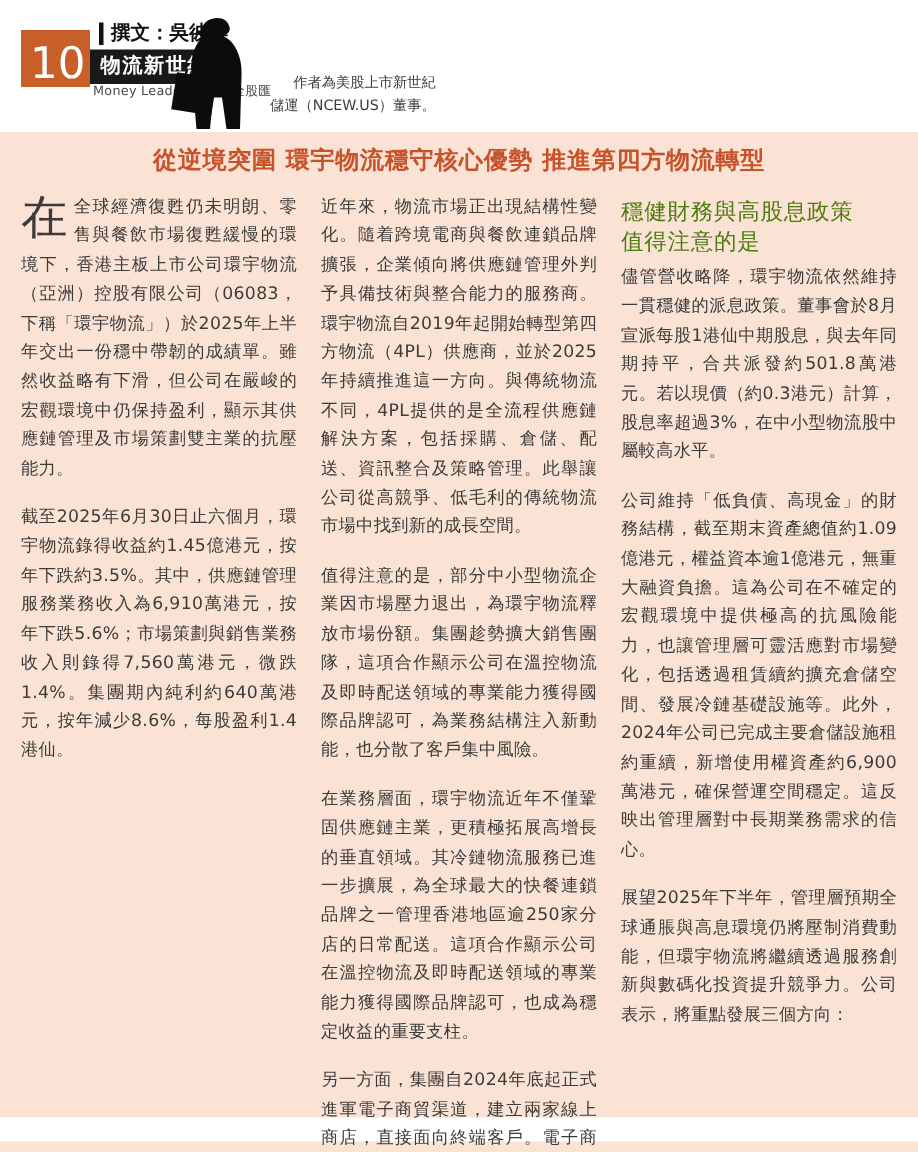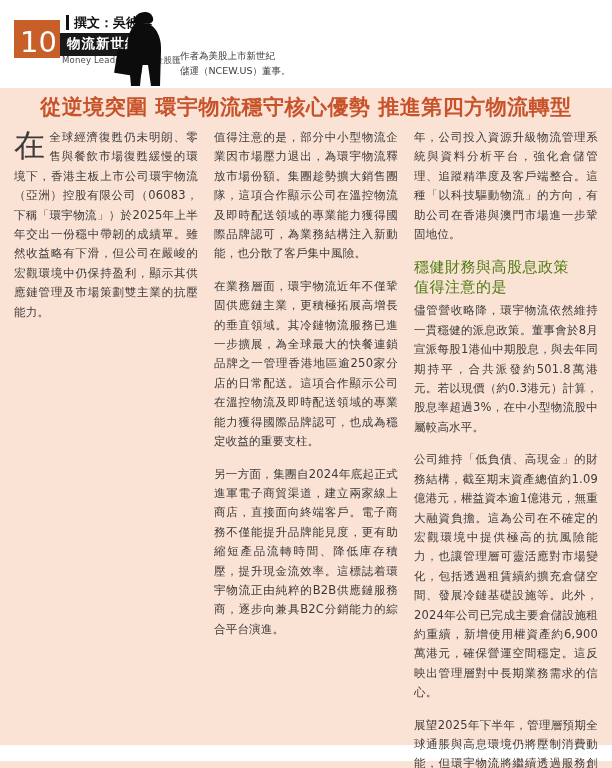--- a/index.html
+++ b/index.html
@@ -17,7 +17,7 @@
           font-size:13.5px;font-weight:bold;padding:2px 7px 3px 7px;letter-spacing:1px;}
   .clubname{position:absolute;left:62px;top:55px;font-size:8.5px;color:#4a4a4a;letter-spacing:.2px;}
   .figure{position:absolute;left:112px;top:10px;width:62px;height:78px;}
-  .author-note{position:absolute;left:180px;top:48px;font-size:9.5px;color:#3c3c3c;line-height:15px;}
+  .author-note{position:absolute;left:180px;top:48px;font-size:9.5px;color:#3c3c3c;line-height:15px;text-align:right;}
 
   
   .article-bg{position:absolute;left:0;top:88px;width:612px;height:657px;background:#fae2d5;}

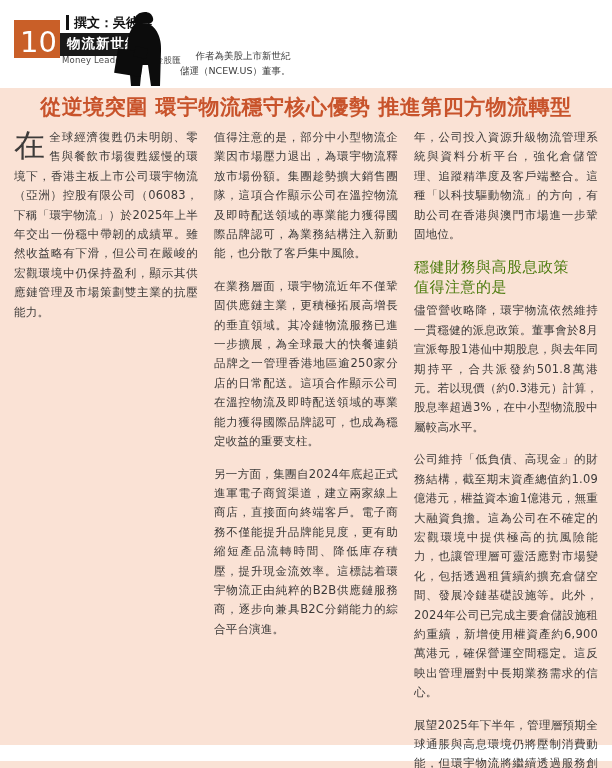--- a/index.html
+++ b/index.html
@@ -24,7 +24,7 @@
   .footer-strip{position:absolute;left:0;top:761px;width:612px;height:7px;background:#fae2d5;}
 
   .headline{position:absolute;left:0;top:94px;width:612px;text-align:center;
-            font-size:21px;font-weight:bold;color:#c8532b;letter-spacing:.5px;line-height:26px;}
+            font-size:16px;font-weight:bold;color:#c8532b;letter-spacing:.5px;line-height:26px;}
 
   .columns{position:absolute;left:14px;top:128px;width:584px;display:flex;gap:16px;}
   .col{width:184px;flex:0 0 184px;}

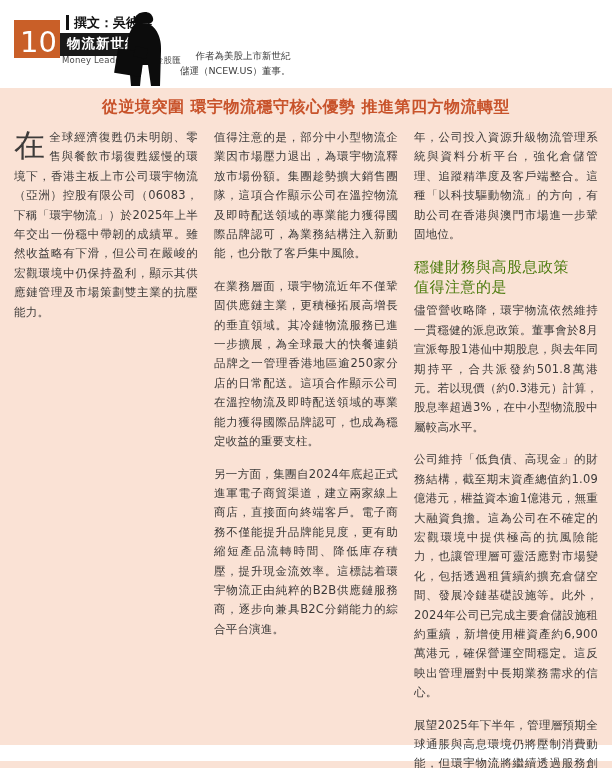--- a/index.html
+++ b/index.html
@@ -82,6 +82,7 @@
     </div>
 
     <div class="col">
+      <p class="para">近年來，物流市場正出現結構性變化。隨着跨境電商與餐飲連鎖品牌擴張，企業傾向將供應鏈管理外判予具備技術與整合能力的服務商。環宇物流自2019年起開始轉型第四方物流（4PL）供應商，並於2025年持續推進這一方向。與傳統物流不同，4PL提供的是全流程供應鏈解決方案，包括採購、倉儲、配送、資訊整合及策略管理。此舉讓公司從高競爭、低毛利的傳統物流市場中找到新的成長空間。</p>
       <p class="para">值得注意的是，部分中小型物流企業因市場壓力退出，為環宇物流釋放市場份額。集團趁勢擴大銷售團隊，這項合作顯示公司在溫控物流及即時配送領域的專業能力獲得國際品牌認可，為業務結構注入新動能，也分散了客戶集中風險。</p>
       <p class="para">在業務層面，環宇物流近年不僅鞏固供應鏈主業，更積極拓展高增長的垂直領域。其冷鏈物流服務已進一步擴展，為全球最大的快餐連鎖品牌之一管理香港地區逾250家分店的日常配送。這項合作顯示公司在溫控物流及即時配送領域的專業能力獲得國際品牌認可，也成為穩定收益的重要支柱。</p>
       <p class="para">另一方面，集團自2024年底起正式進軍電子商貿渠道，建立兩家線上商店，直接面向終端客戶。電子商務不僅能提升品牌能見度，更有助縮短產品流轉時間、降低庫存積壓，提升現金流效率。這標誌着環宇物流正由純粹的B2B供應鏈服務商，逐步向兼具B2C分銷能力的綜合平台演進。</p>

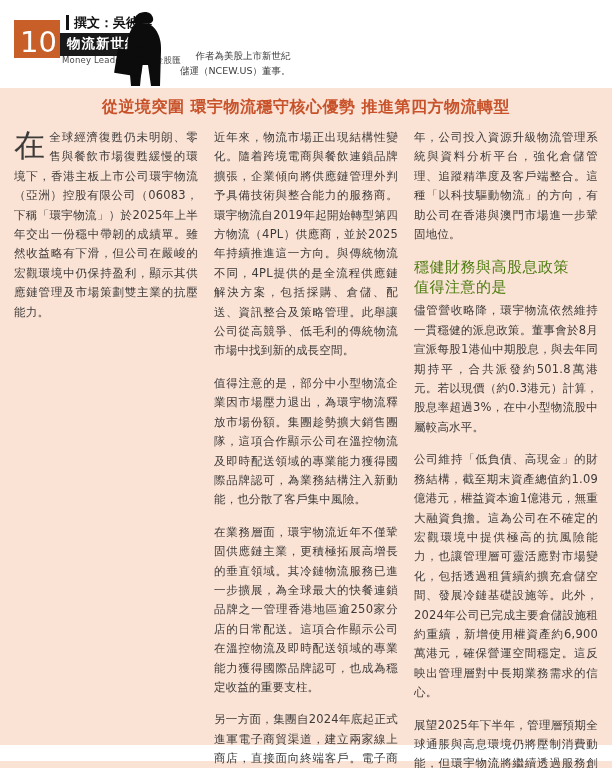--- a/index.html
+++ b/index.html
@@ -90,7 +90,6 @@
     </div>
 
     <div class="col">
-      <p class="para">年，公司投入資源升級物流管理系統與資料分析平台，強化倉儲管理、追蹤精準度及客戶端整合。這種「以科技驅動物流」的方向，有助公司在香港與澳門市場進一步鞏固地位。</p>
       <div class="sec-head">
         <div>穩健財務與高股息政策</div>
         <div>值得注意的是</div>

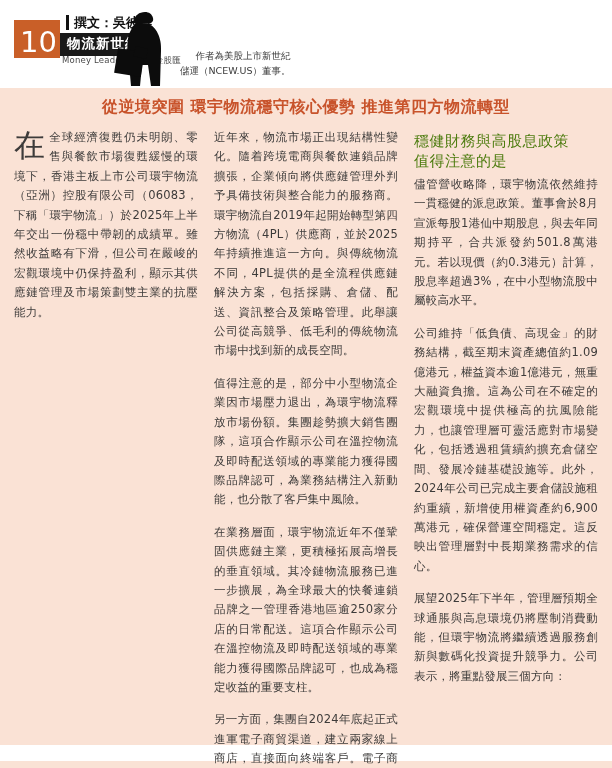--- a/index.html
+++ b/index.html
@@ -78,6 +78,7 @@
 
     <div class="col">
       <p class="para"><span class="dropcap">在</span><span>全球經濟復甦仍未明朗、零售與餐飲市場復甦緩慢的環境下，香港主板上市公司環宇物流（亞洲）控股有限公司（06083，下稱「環宇物流」）於2025年上半年交出一份穩中帶韌的成績單。雖然收益略有下滑，但公司在嚴峻的宏觀環境中仍保持盈利，顯示其供應鏈管理及市場策劃雙主業的抗壓能力。</span></p>
+      <p class="para">截至2025年6月30日止六個月，環宇物流錄得收益約1.45億港元，按年下跌約3.5%。其中，供應鏈管理服務業務收入為6,910萬港元，按年下跌5.6%；市場策劃與銷售業務收入則錄得7,560萬港元，微跌1.4%。集團期內純利約640萬港元，按年減少8.6%，每股盈利1.4港仙。</p>
 
     </div>
 

